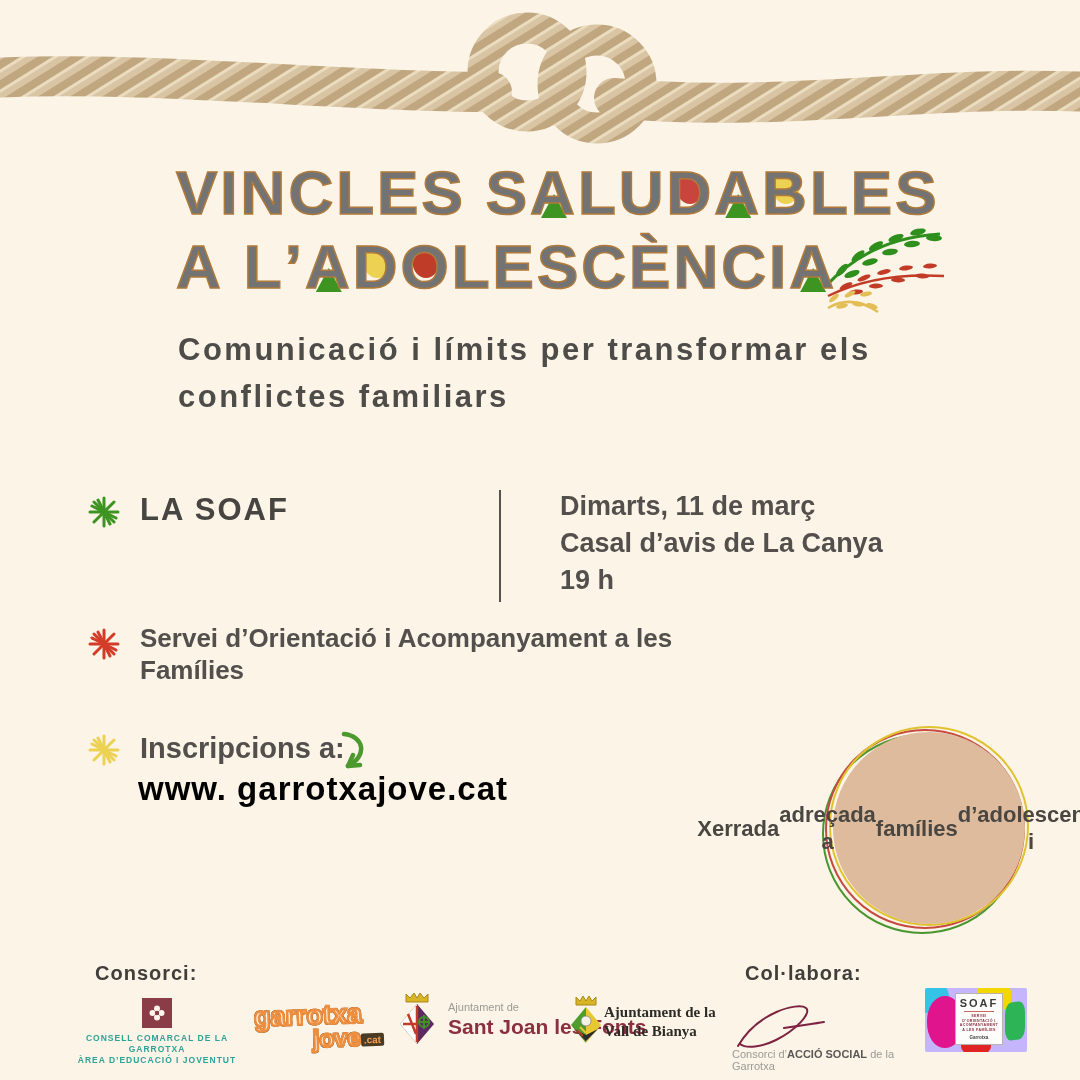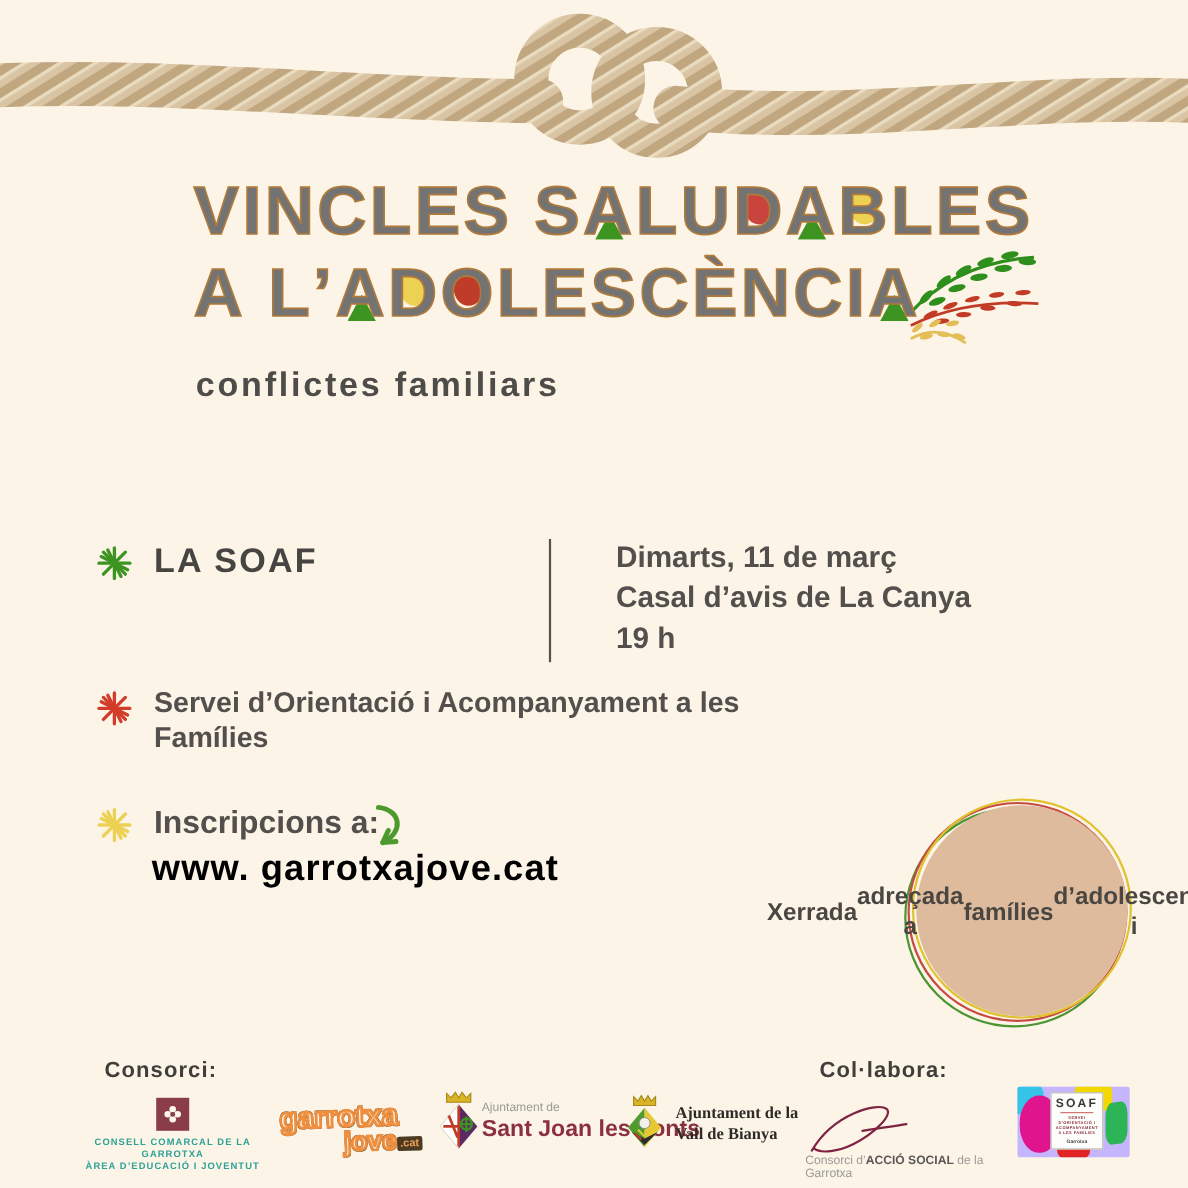--- a/index.html
+++ b/index.html
@@ -159,6 +159,7 @@
   </svg>
 
   <div class="subtitle">
+    <div>Comunicació i límits per transformar els</div>
     <div>conflictes familiars</div>
   </div>
 

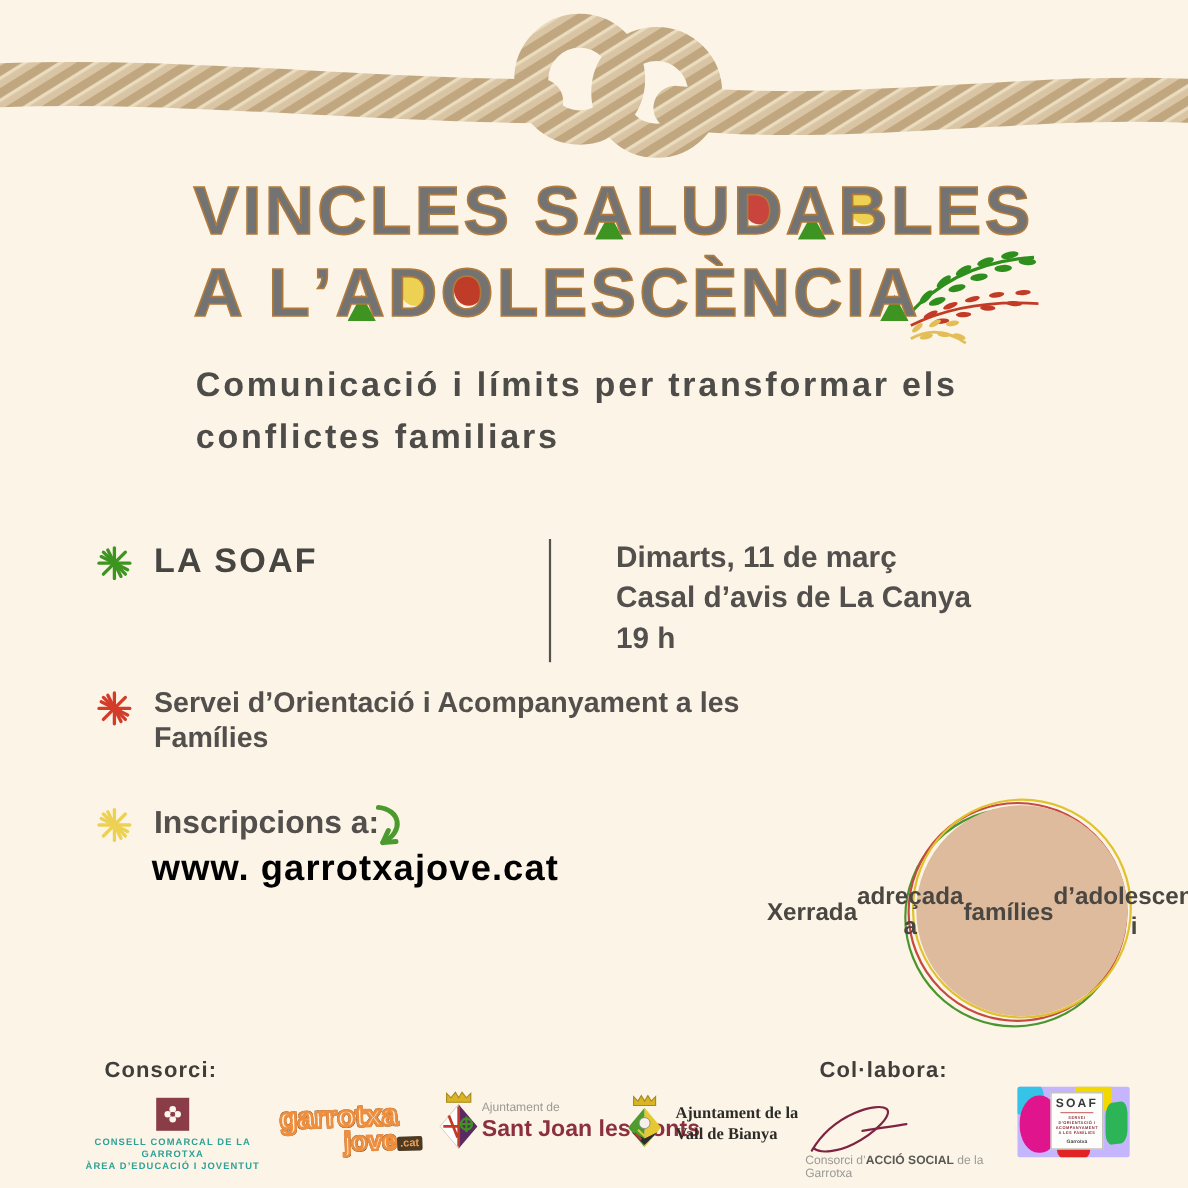--- a/index.html
+++ b/index.html
@@ -73,7 +73,7 @@
   .gj-cat{font-size:10px;background:#4d3a23;color:#f0a055;-webkit-text-stroke:0;
           text-shadow:none;padding:1px 3px;border-radius:2px;font-weight:700;vertical-align:2px;}
   
-  .logo-sjf{left:396px;top:990px;display:flex;align-items:center;gap:0;}
+  .logo-sjf{left:396px;top:990px;display:flex;align-items:center;gap:10px;}
   .sjf-text .small{font-size:11px;color:#9a9a96;}
   .sjf-text .name{font-size:21px;font-weight:700;color:#8c2f3f;margin-top:2px;}
   

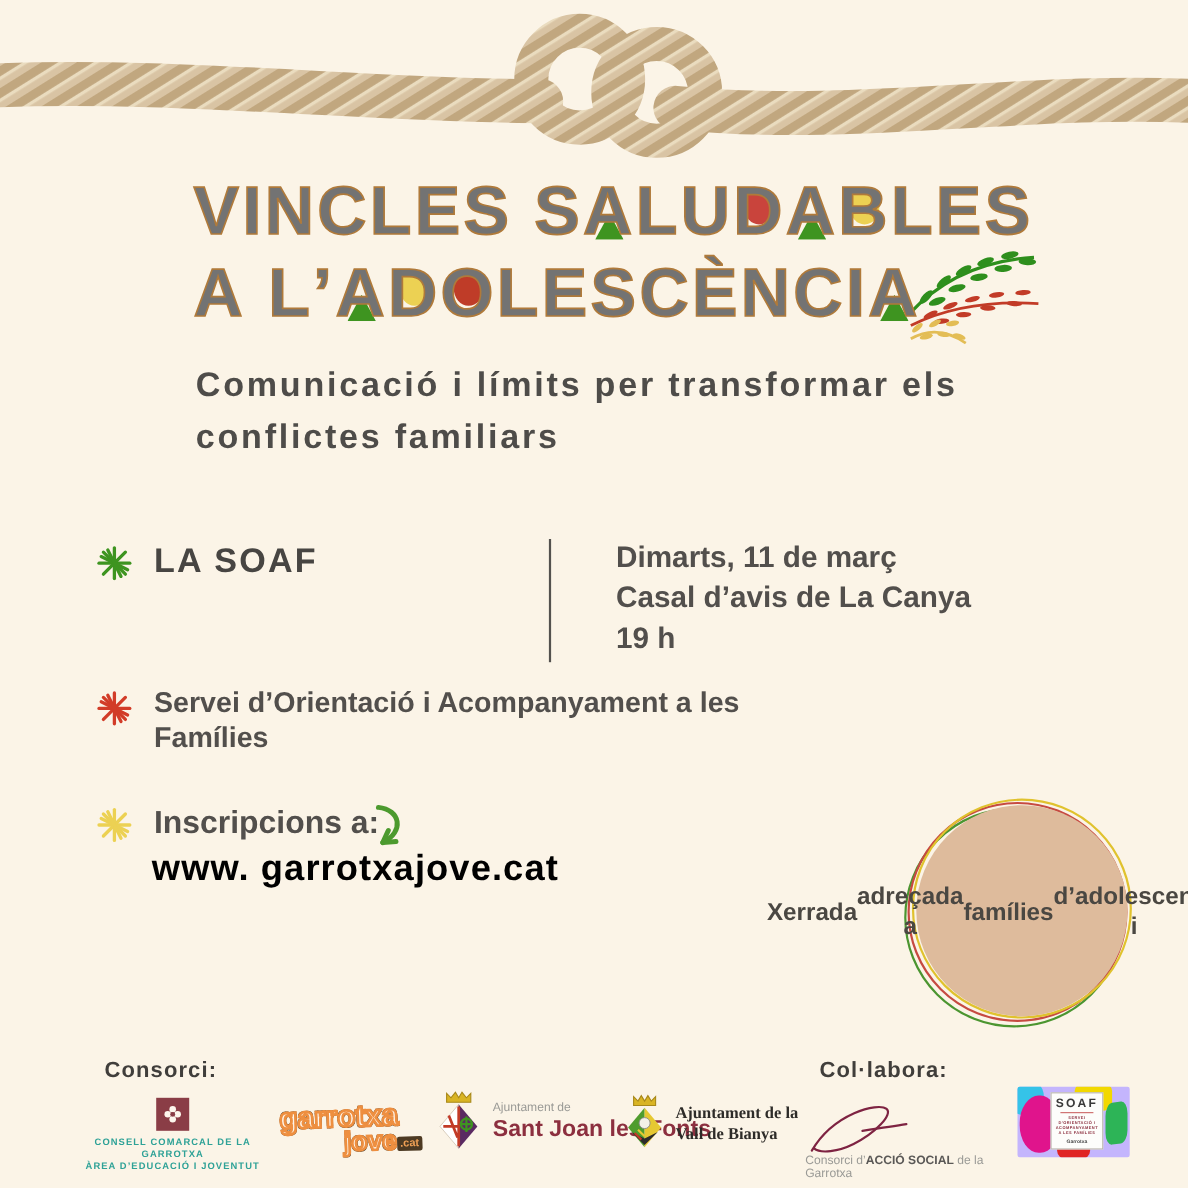--- a/index.html
+++ b/index.html
@@ -77,7 +77,7 @@
   .sjf-text .small{font-size:11px;color:#9a9a96;}
   .sjf-text .name{font-size:21px;font-weight:700;color:#8c2f3f;margin-top:2px;}
   
-  .logo-vdb{left:568px;top:994px;display:flex;align-items:center;gap:10px;}
+  .logo-vdb{left:568px;top:994px;display:flex;align-items:center;}
   .vdb-text{font-family:"Liberation Serif", serif;font-size:15px;font-weight:700;
             color:#2d2b28;line-height:19px;}
   

